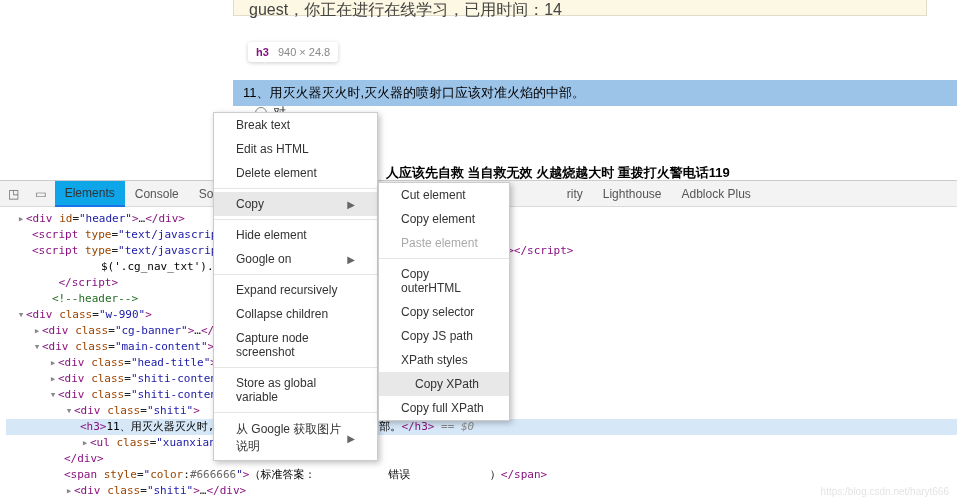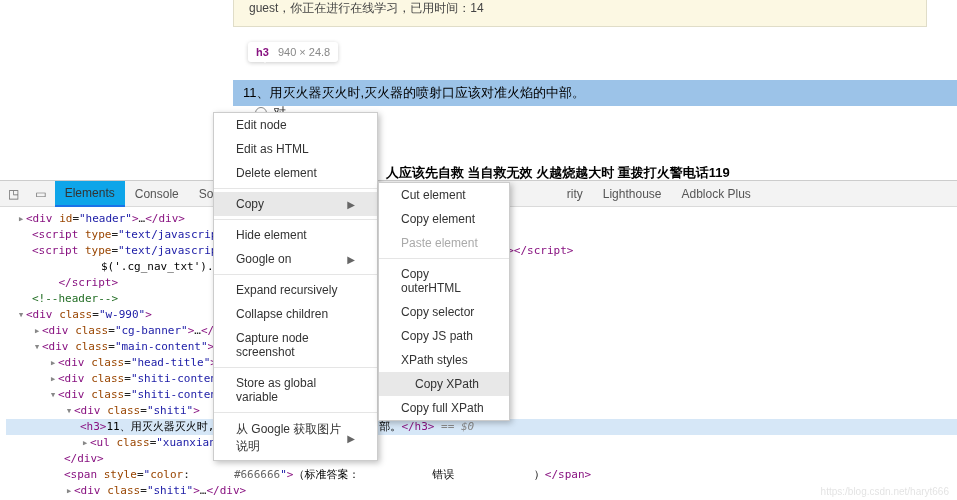--- a/index.html
+++ b/index.html
@@ -7,7 +7,7 @@
 
 
 .page-top { position: relative; height: 180px; }
-.notice-box { position: absolute; top: 0; left: 233px; right: 30px; height: 27px; background: #fcf8e3; border-left: 1px solid #e0ddc8; border-right: 1px solid #e0ddc8; border-bottom: 1px solid #e0ddc8; padding: 0 15px; font-size: 12px; color: #444; }
+.notice-box { position: absolute; top: 0; left: 233px; right: 30px; height: 16px; background: #fcf8e3; border-left: 1px solid #e0ddc8; border-right: 1px solid #e0ddc8; border-bottom: 1px solid #e0ddc8; padding: 0 15px; font-size: 16px; color: #444; }
 .tooltip { position: absolute; top: 42px; left: 248px; background: #fff; border-radius: 3px; padding: 4px 8px; box-shadow: 0 1px 4px rgba(0,0,0,0.2); font-size: 11px; }
 .tooltip::after { content: ''; position: absolute; bottom: -6px; left: 12px; border: 5px solid transparent; border-top-color: #fff; }
 .tooltip-tag { color: #881280; font-weight: bold; }

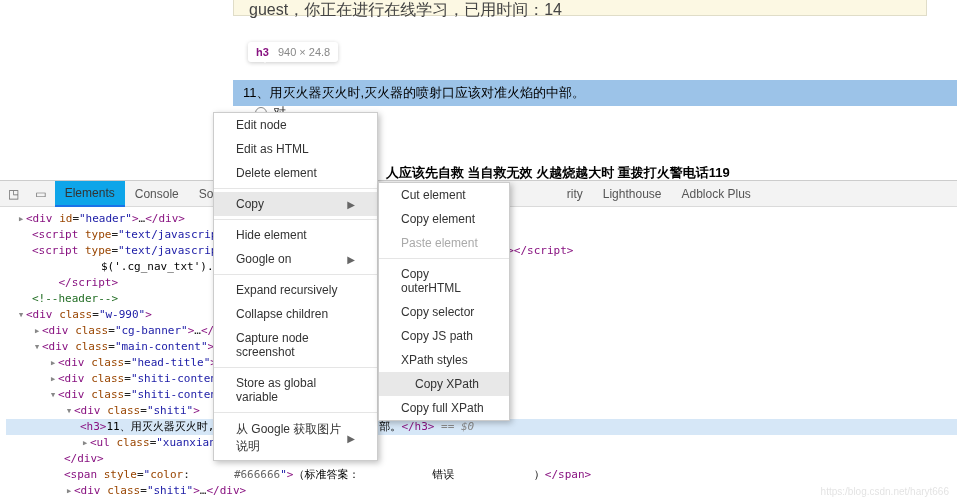--- a/index.html
+++ b/index.html
@@ -77,7 +77,7 @@
 </div>
 
 <div class="ctx1">
-  <div class="item">Edit node</div>
+  <div class="item">Break text</div>
   <div class="item">Edit as HTML</div>
   <div class="item">Delete element</div>
   <div class="sep"></div>

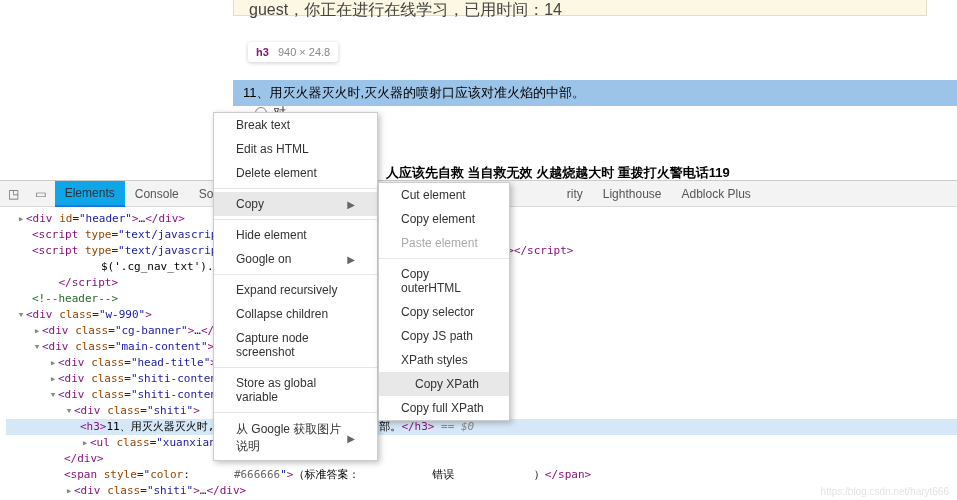--- a/index.html
+++ b/index.html
@@ -42,7 +42,7 @@
 .dom-tag { color: #881280; }
 .dom-attr { color: #994500; }
 .dom-val { color: #1a1aa6; }
-.dom-comment { color: #236e25; }
+.dom-comment { color: #236e25; margin-left: 20px; }
 .dom-text { color: #000; }
 .dom-cur { color: #888; font-style: italic; }
 .dom-color { color: #666666; margin-left: 44px; }

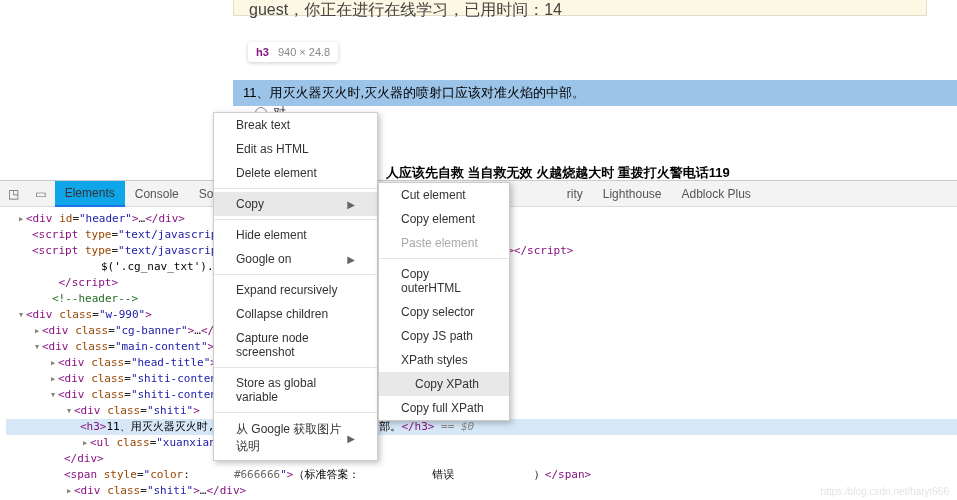--- a/index.html
+++ b/index.html
@@ -45,7 +45,7 @@
 .dom-comment { color: #236e25; margin-left: 20px; }
 .dom-text { color: #000; }
 .dom-cur { color: #888; font-style: italic; }
-.dom-color { color: #666666; margin-left: 44px; }
+.dom-color { color: #666666; }
 
 .row { white-space: pre; }
 .tri { display: inline-block; width: 10px; text-align: center; color: #888; cursor: pointer; }

